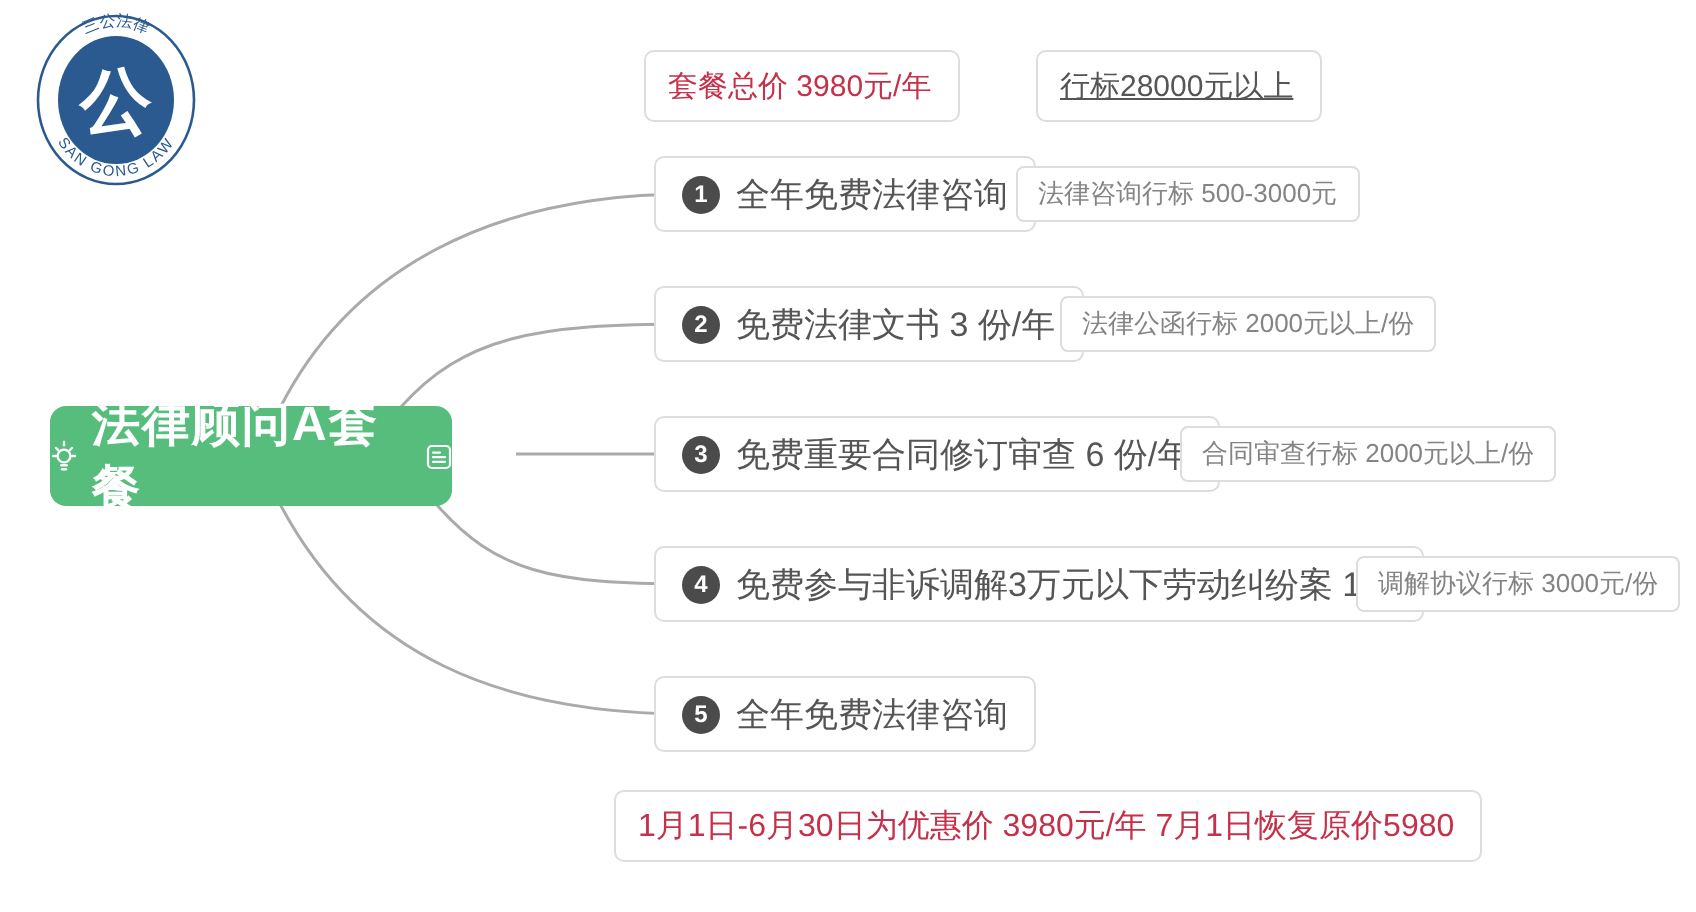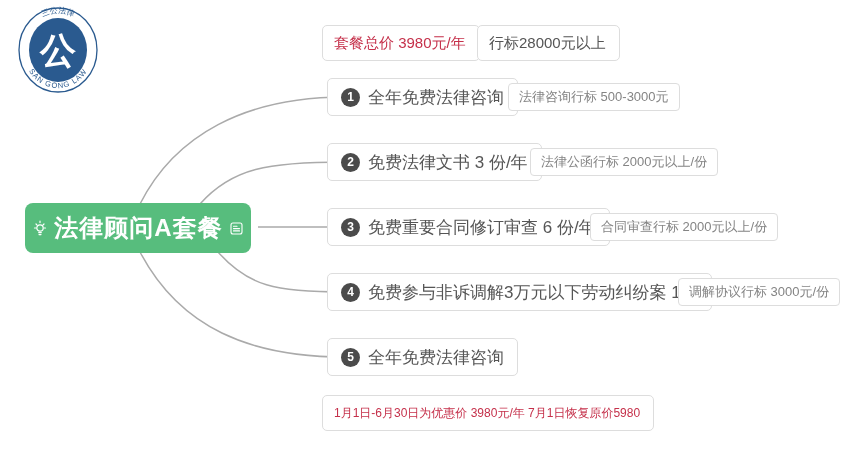--- a/index.html
+++ b/index.html
@@ -91,7 +91,7 @@
   <div class="node node-top red-text" style="left:322px;top:25px;">
     <span>套餐总价 3980元/年</span>
   </div>
-  <div class="node node-top" style="left:477px;top:25px;">
+  <div class="node node-top" style="left:518px;top:25px;text-decoration:underline;">
     <span>行标28000元以上</span>
   </div>
 

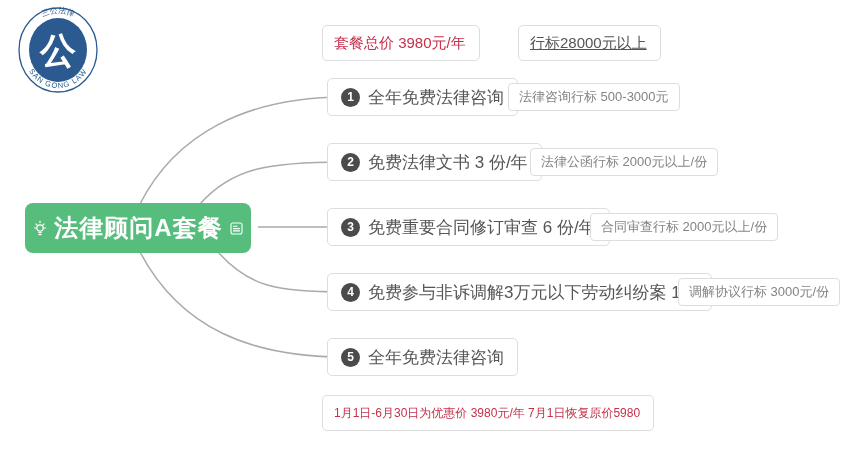--- a/index.html
+++ b/index.html
@@ -23,7 +23,7 @@
     font-size:12px;font-weight:bold;margin-right:8px;
   }
   #root-node{
-    position:absolute;z-index:1;left:25px;top:203px;width:226px;height:50px;
+    position:absolute;z-index:1;left:25px;top:203px;width:201px;height:50px;
     background:#57bd7d;border-radius:8px;display:flex;align-items:center;
     justify-content:center;gap:7px;color:#fff;
   }

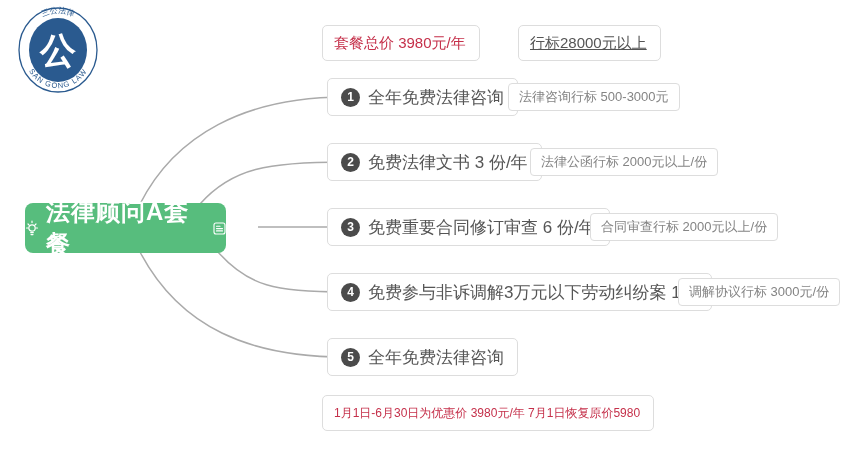--- a/index.html
+++ b/index.html
@@ -132,7 +132,7 @@
     <span>全年免费法律咨询</span>
   </div>
 
-  <div class="node node-top red-text" style="left:322px;top:395px;font-size:12px;text-align:right;">
+  <div class="node node-top red-text" style="left:307px;top:395px;font-size:16px;text-align:right;">
     <span>1月1日-6月30日为优惠价 3980元/年 7月1日恢复原价5980</span>
   </div>
 

